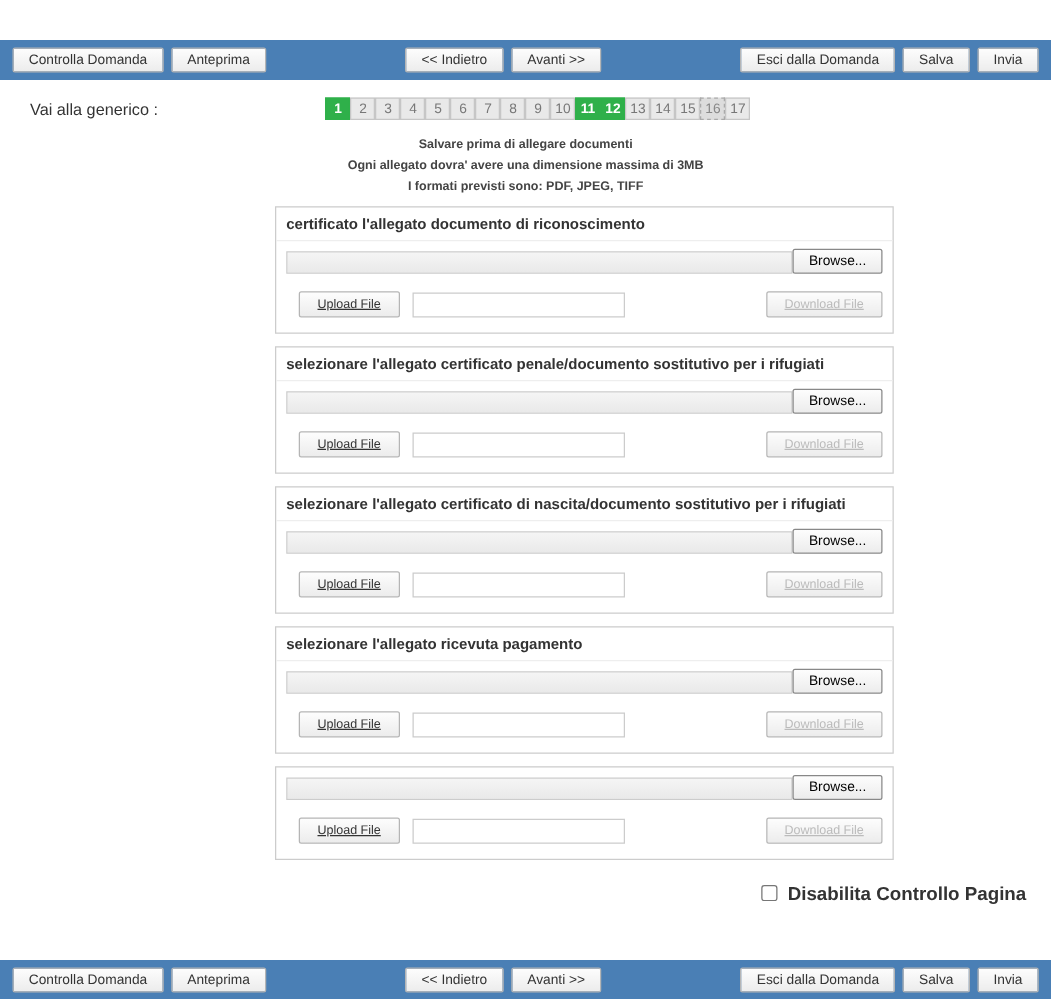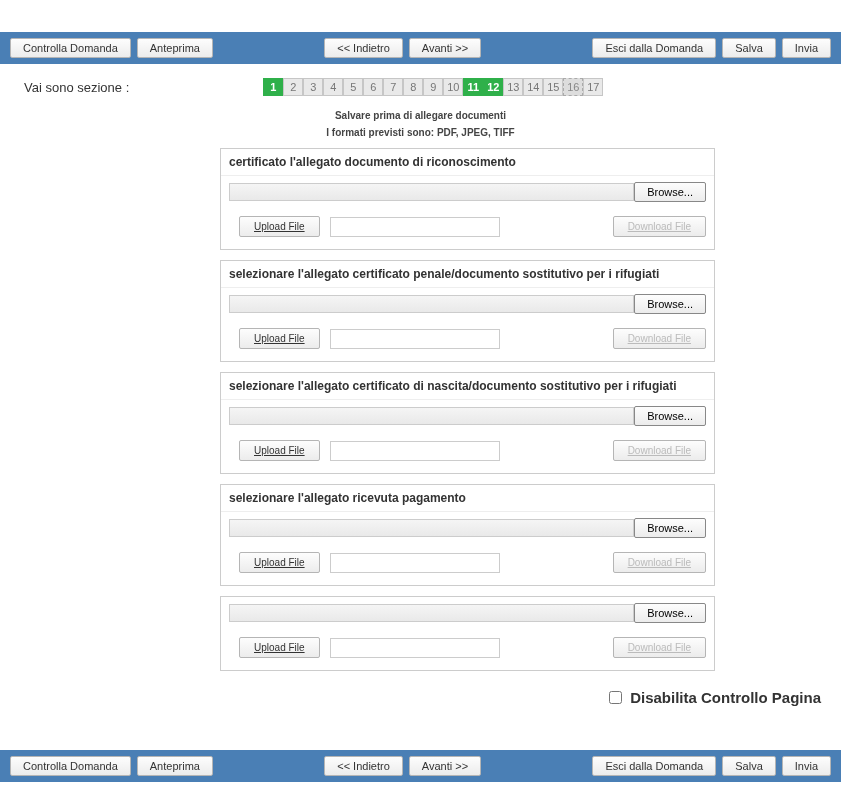--- a/index.html
+++ b/index.html
@@ -151,7 +151,7 @@
   </div>
 
   <div class="nav-row">
-    <span class="nav-label">Vai sono sezione :</span>
+    <span class="nav-label">Vai alla generico :</span>
     <span id="nav-pages"><span class="pg active">1</span><span class="pg">2</span><span class="pg">3</span><span class="pg">4</span><span class="pg">5</span><span class="pg">6</span><span class="pg">7</span><span class="pg">8</span><span class="pg">9</span><span class="pg">10</span><span class="pg active">11</span><span class="pg active">12</span><span class="pg">13</span><span class="pg">14</span><span class="pg">15</span><span class="pg current">16</span><span class="pg">17</span></span>
   </div>
 

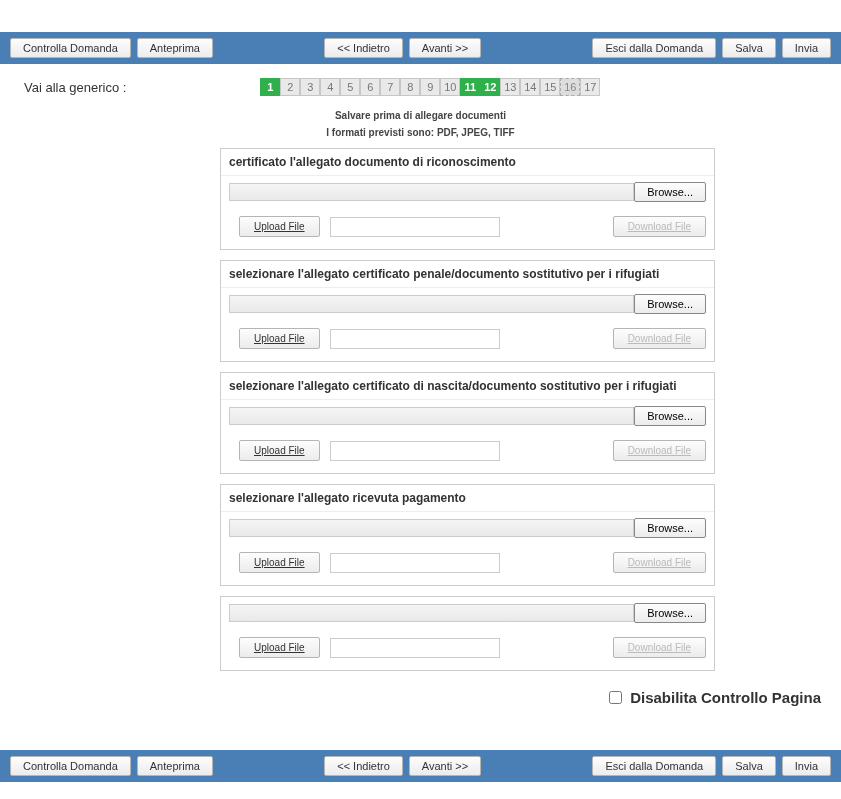--- a/index.html
+++ b/index.html
@@ -156,6 +156,7 @@
   </div>
 
   <div class="instr">Salvare prima di allegare documenti</div>
+  <div class="instr">Ogni allegato dovra' avere una dimensione massima di 3MB</div>
   <div class="instr">I formati previsti sono: PDF, JPEG, TIFF</div>
 
   <div class="section-wrap" id="sections">

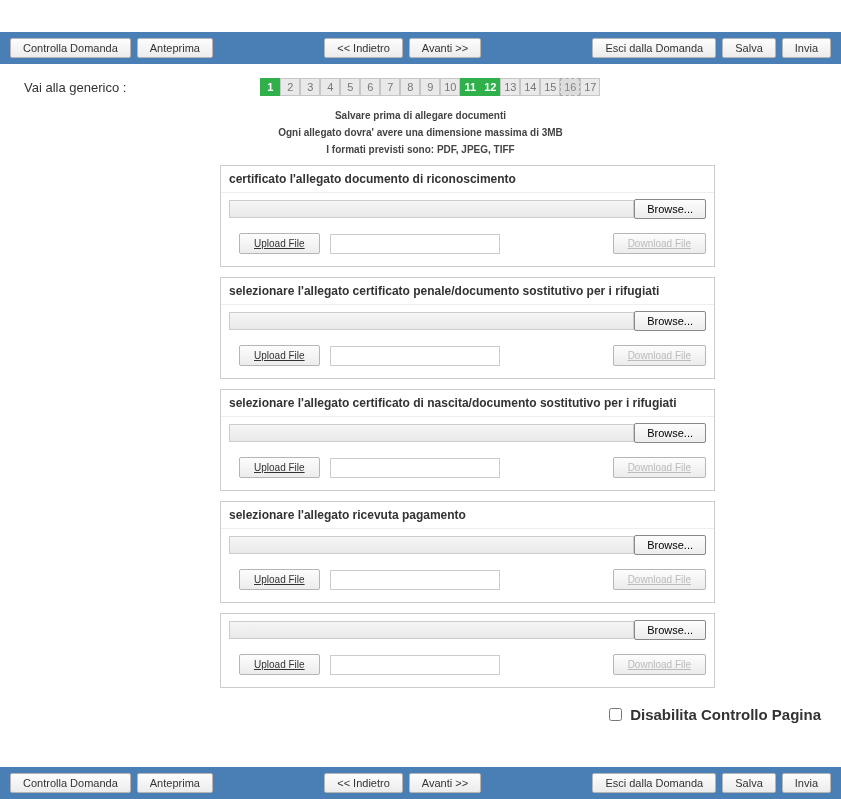--- a/index.html
+++ b/index.html
@@ -78,7 +78,7 @@
   }
   .browse-row {
     display:flex;
-    align-items:center;
+    align-items:flex-end;
     padding:6px 8px 4px 8px;
     gap:0;
   }

